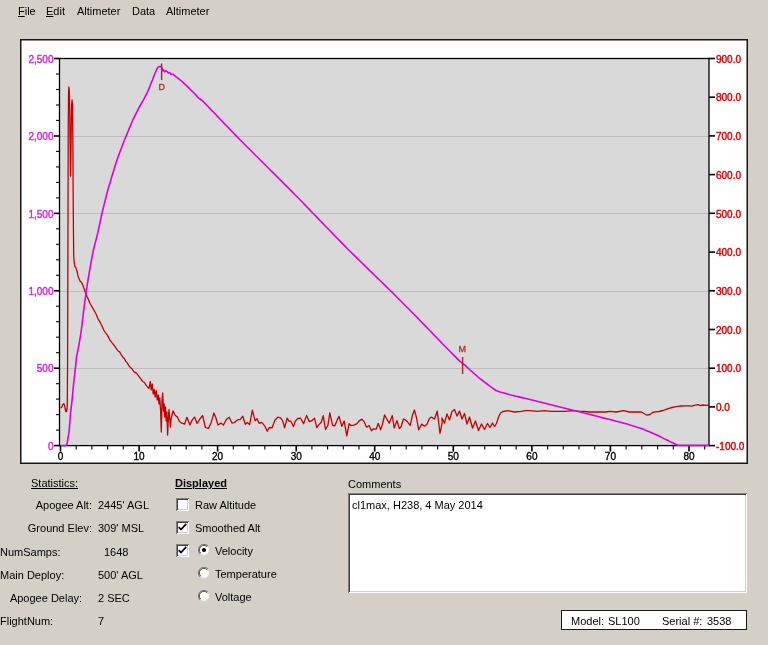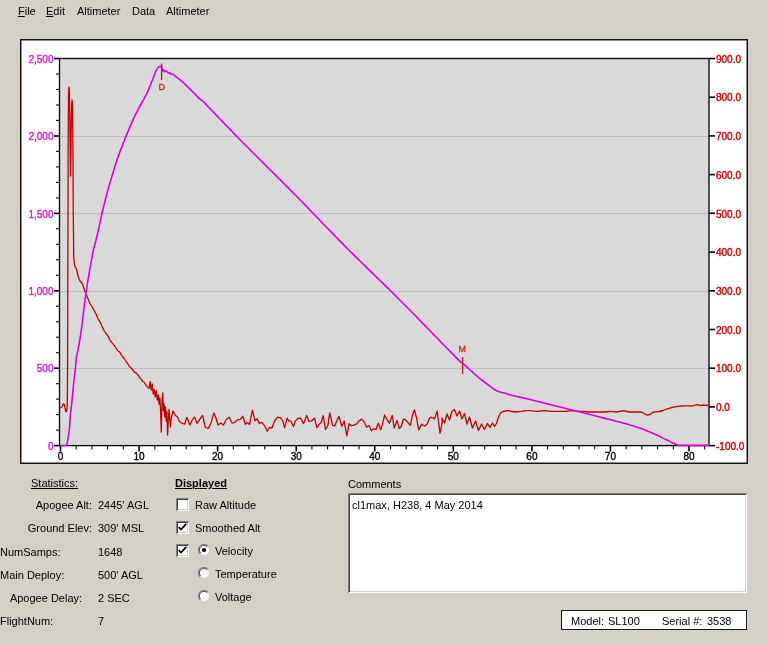--- a/index.html
+++ b/index.html
@@ -139,7 +139,7 @@
 <div style="position:absolute;left:0px;top:522px;width:92px;text-align:right">Ground Elev:</div>
 <div style="position:absolute;left:98px;top:522px">309' MSL</div>
 <div style="position:absolute;left:0px;top:546px;width:92px;text-align:left">NumSamps:</div>
-<div style="position:absolute;left:98px;top:546px">1648</div>
+<div style="position:absolute;left:104px;top:546px">1648</div>
 <div style="position:absolute;left:0px;top:569px;width:92px;text-align:left">Main Deploy:</div>
 <div style="position:absolute;left:98px;top:569px">500' AGL</div>
 <div style="position:absolute;left:0px;top:592px;width:92px;text-align:center">Apogee Delay:</div>

